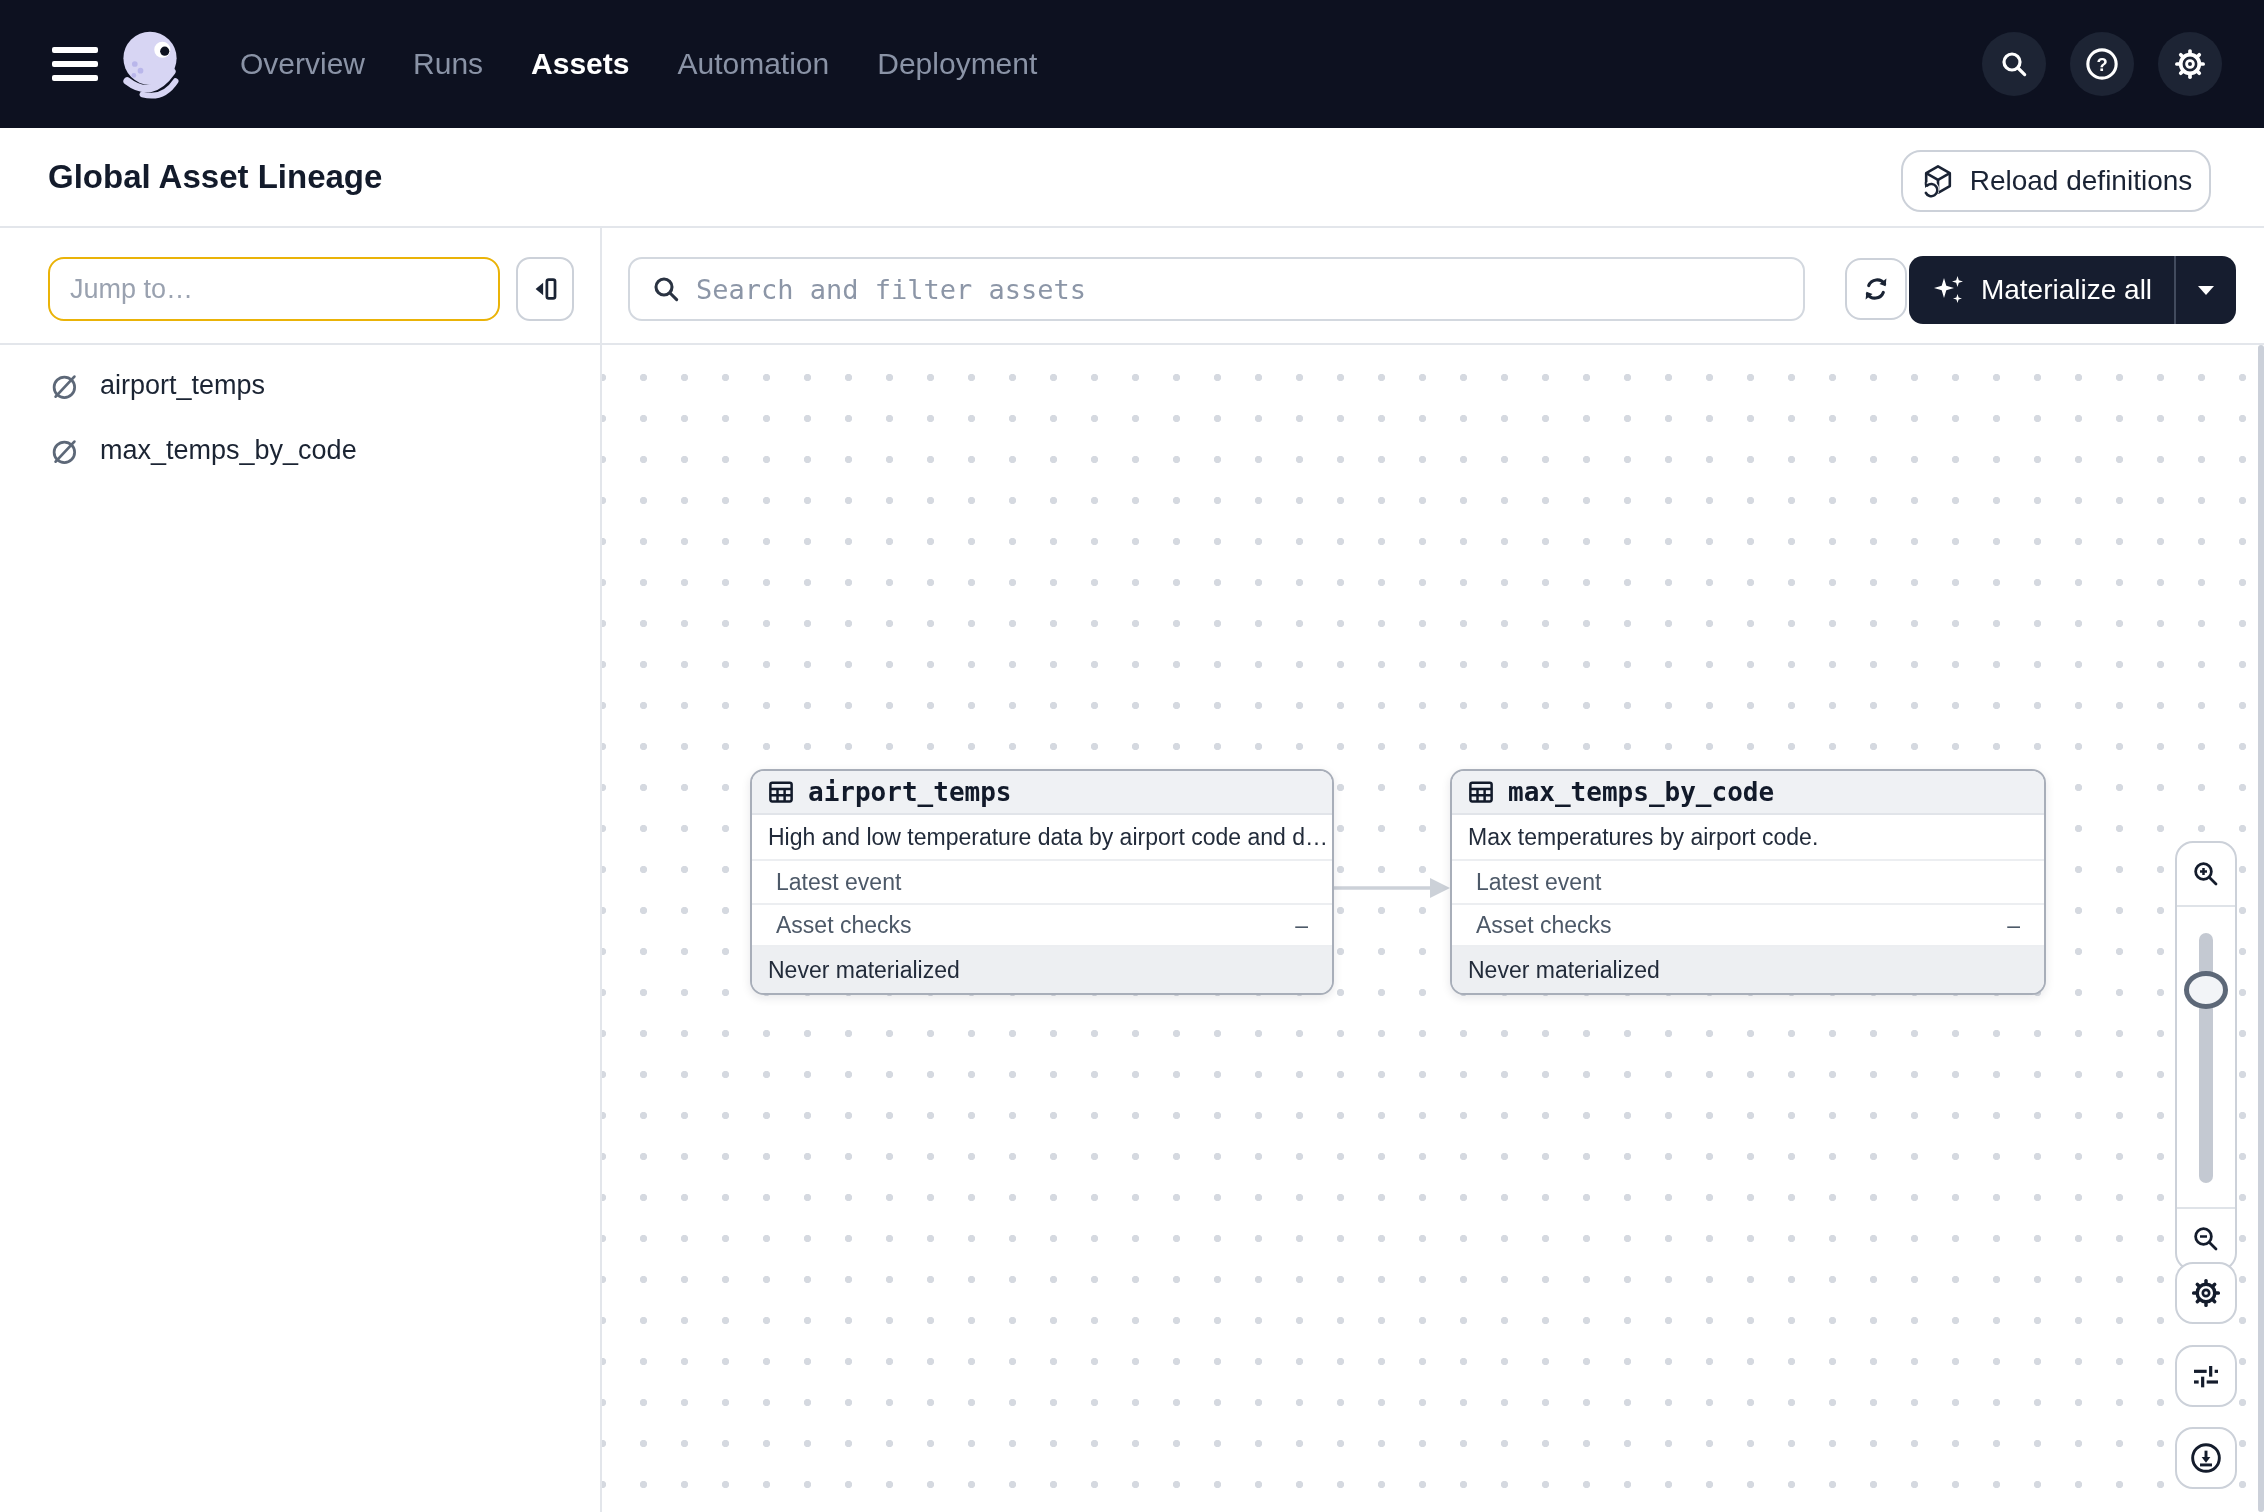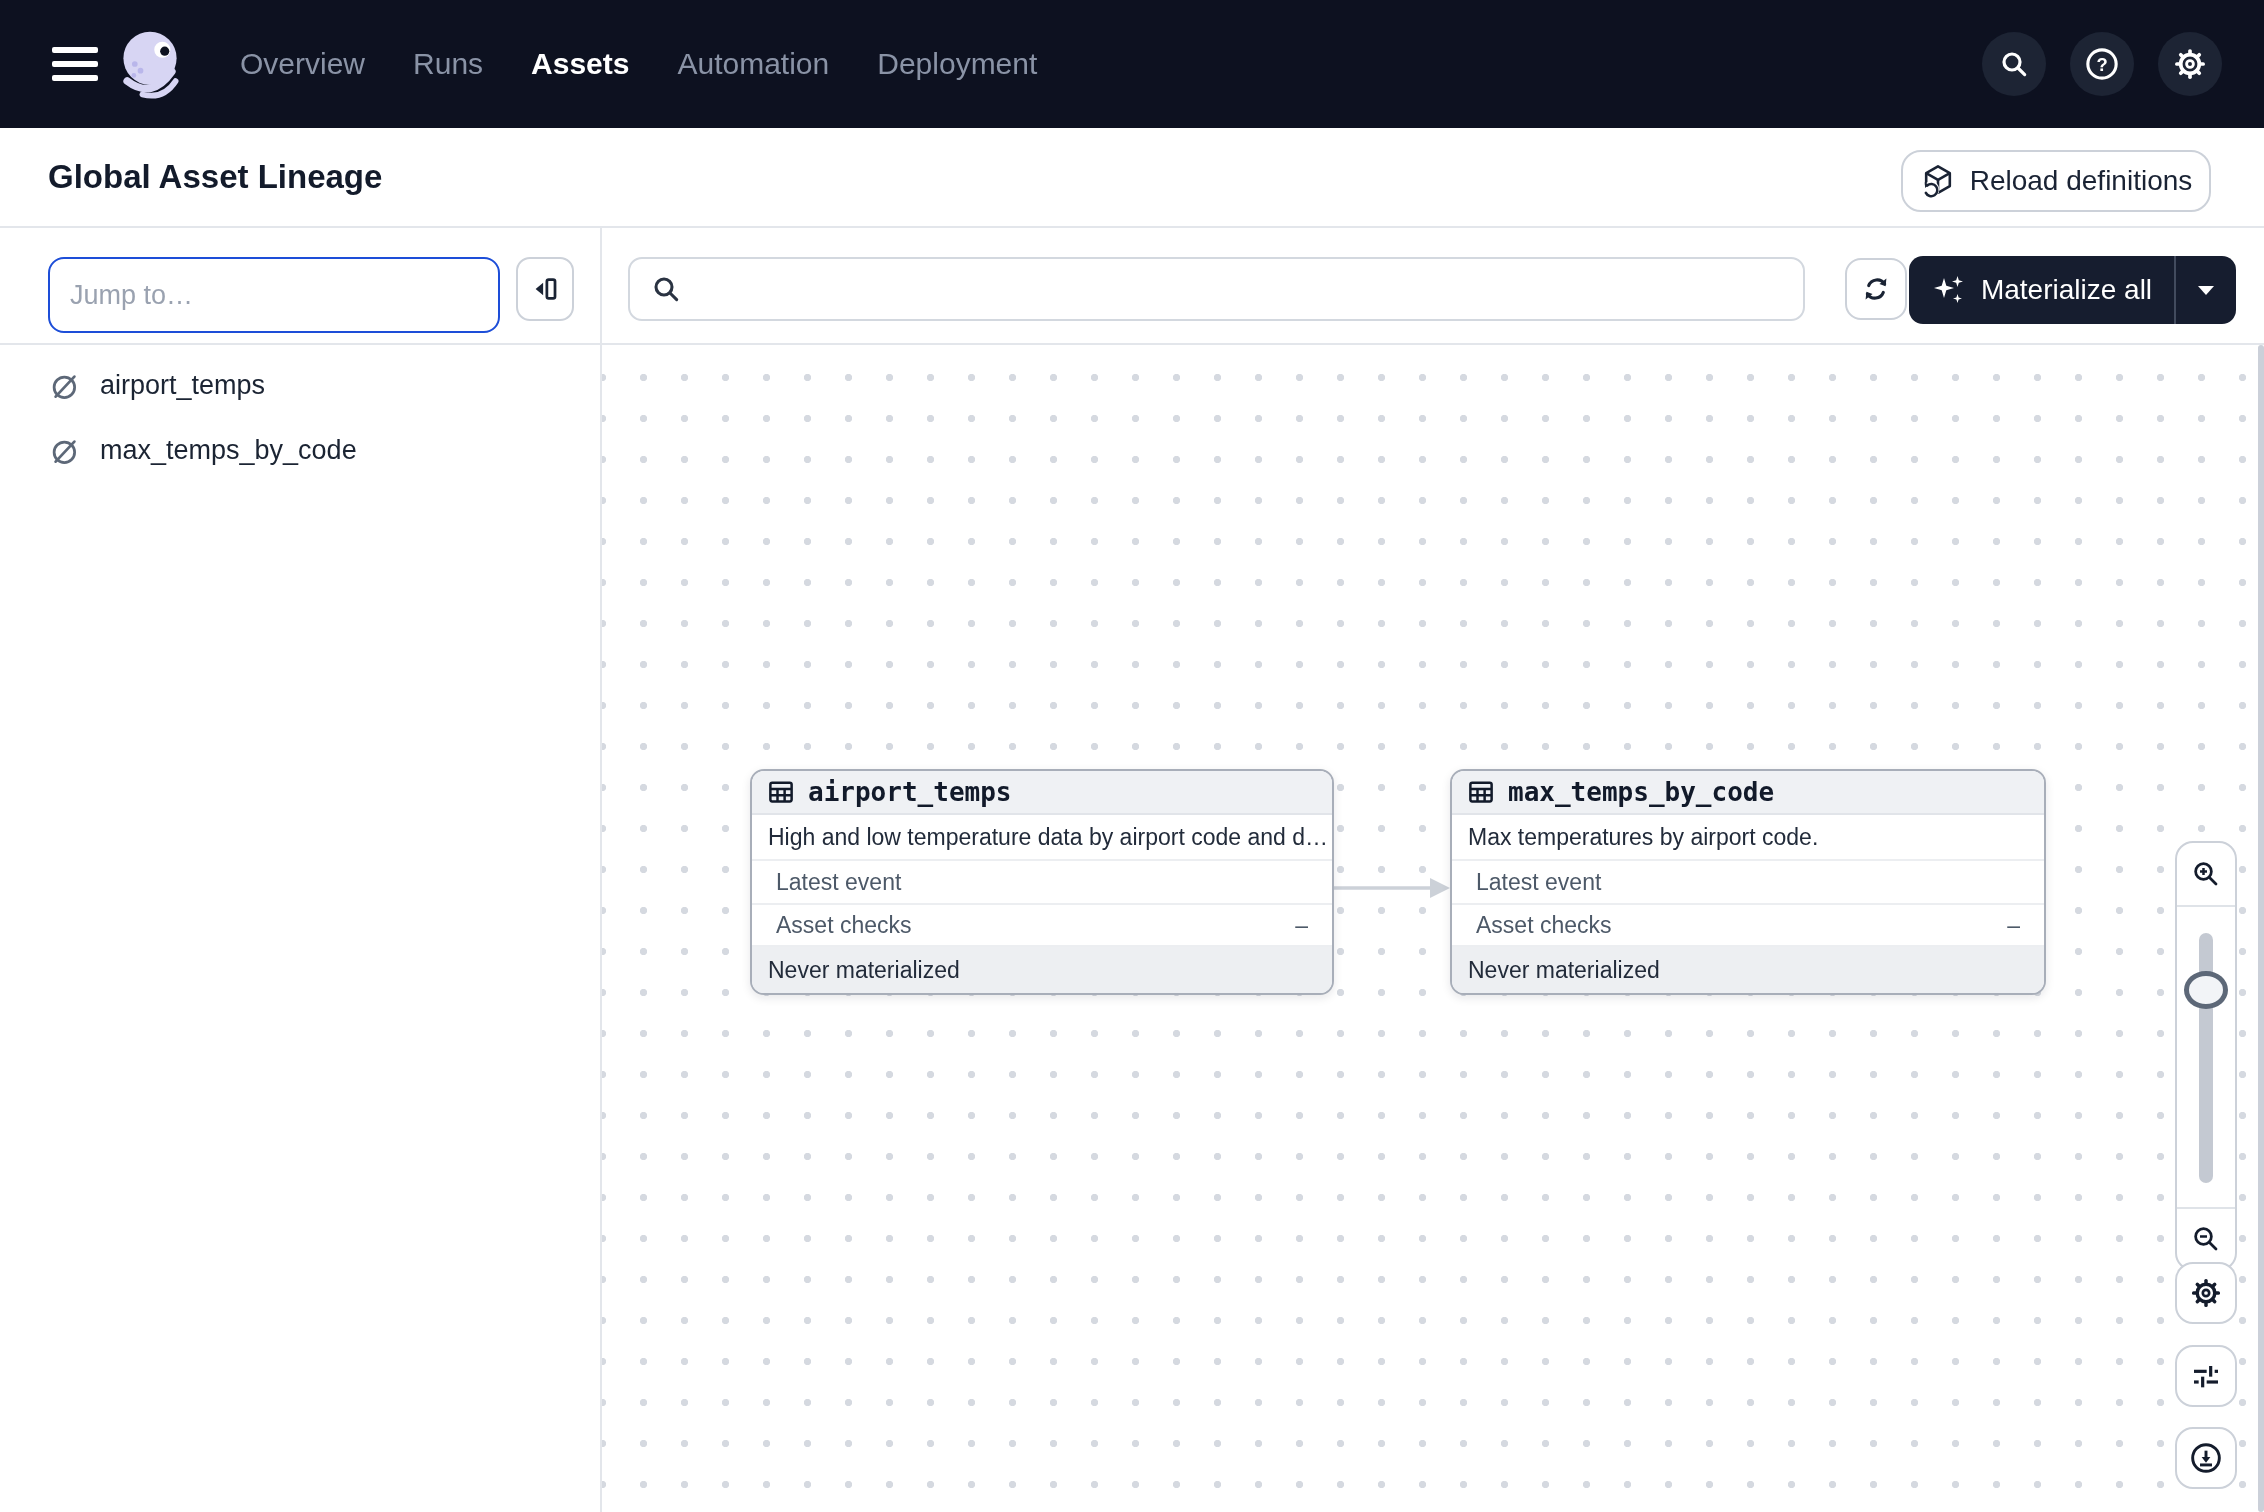--- a/index.html
+++ b/index.html
@@ -35,8 +35,8 @@
 
   
   .sidebar { position:absolute; left:0; top:228px; width:600px; height:1284px; background:#ffffff; }
-  .jump-input { position:absolute; left:48px; top:29px; width:452px; height:76px;
-                border:2px solid #1d4ed8; border-radius:16px; padding:0 20px;
+  .jump-input { position:absolute; left:48px; top:29px; width:452px; height:64px;
+                border:2px solid #eab308; border-radius:16px; padding:0 20px;
                 font-size:27px; color:#1a2334; outline:none; }
   .jump-input::placeholder { color:#9aa2b0; }
   .collapse-btn { position:absolute; left:516px; top:29px; width:58px; height:64px;

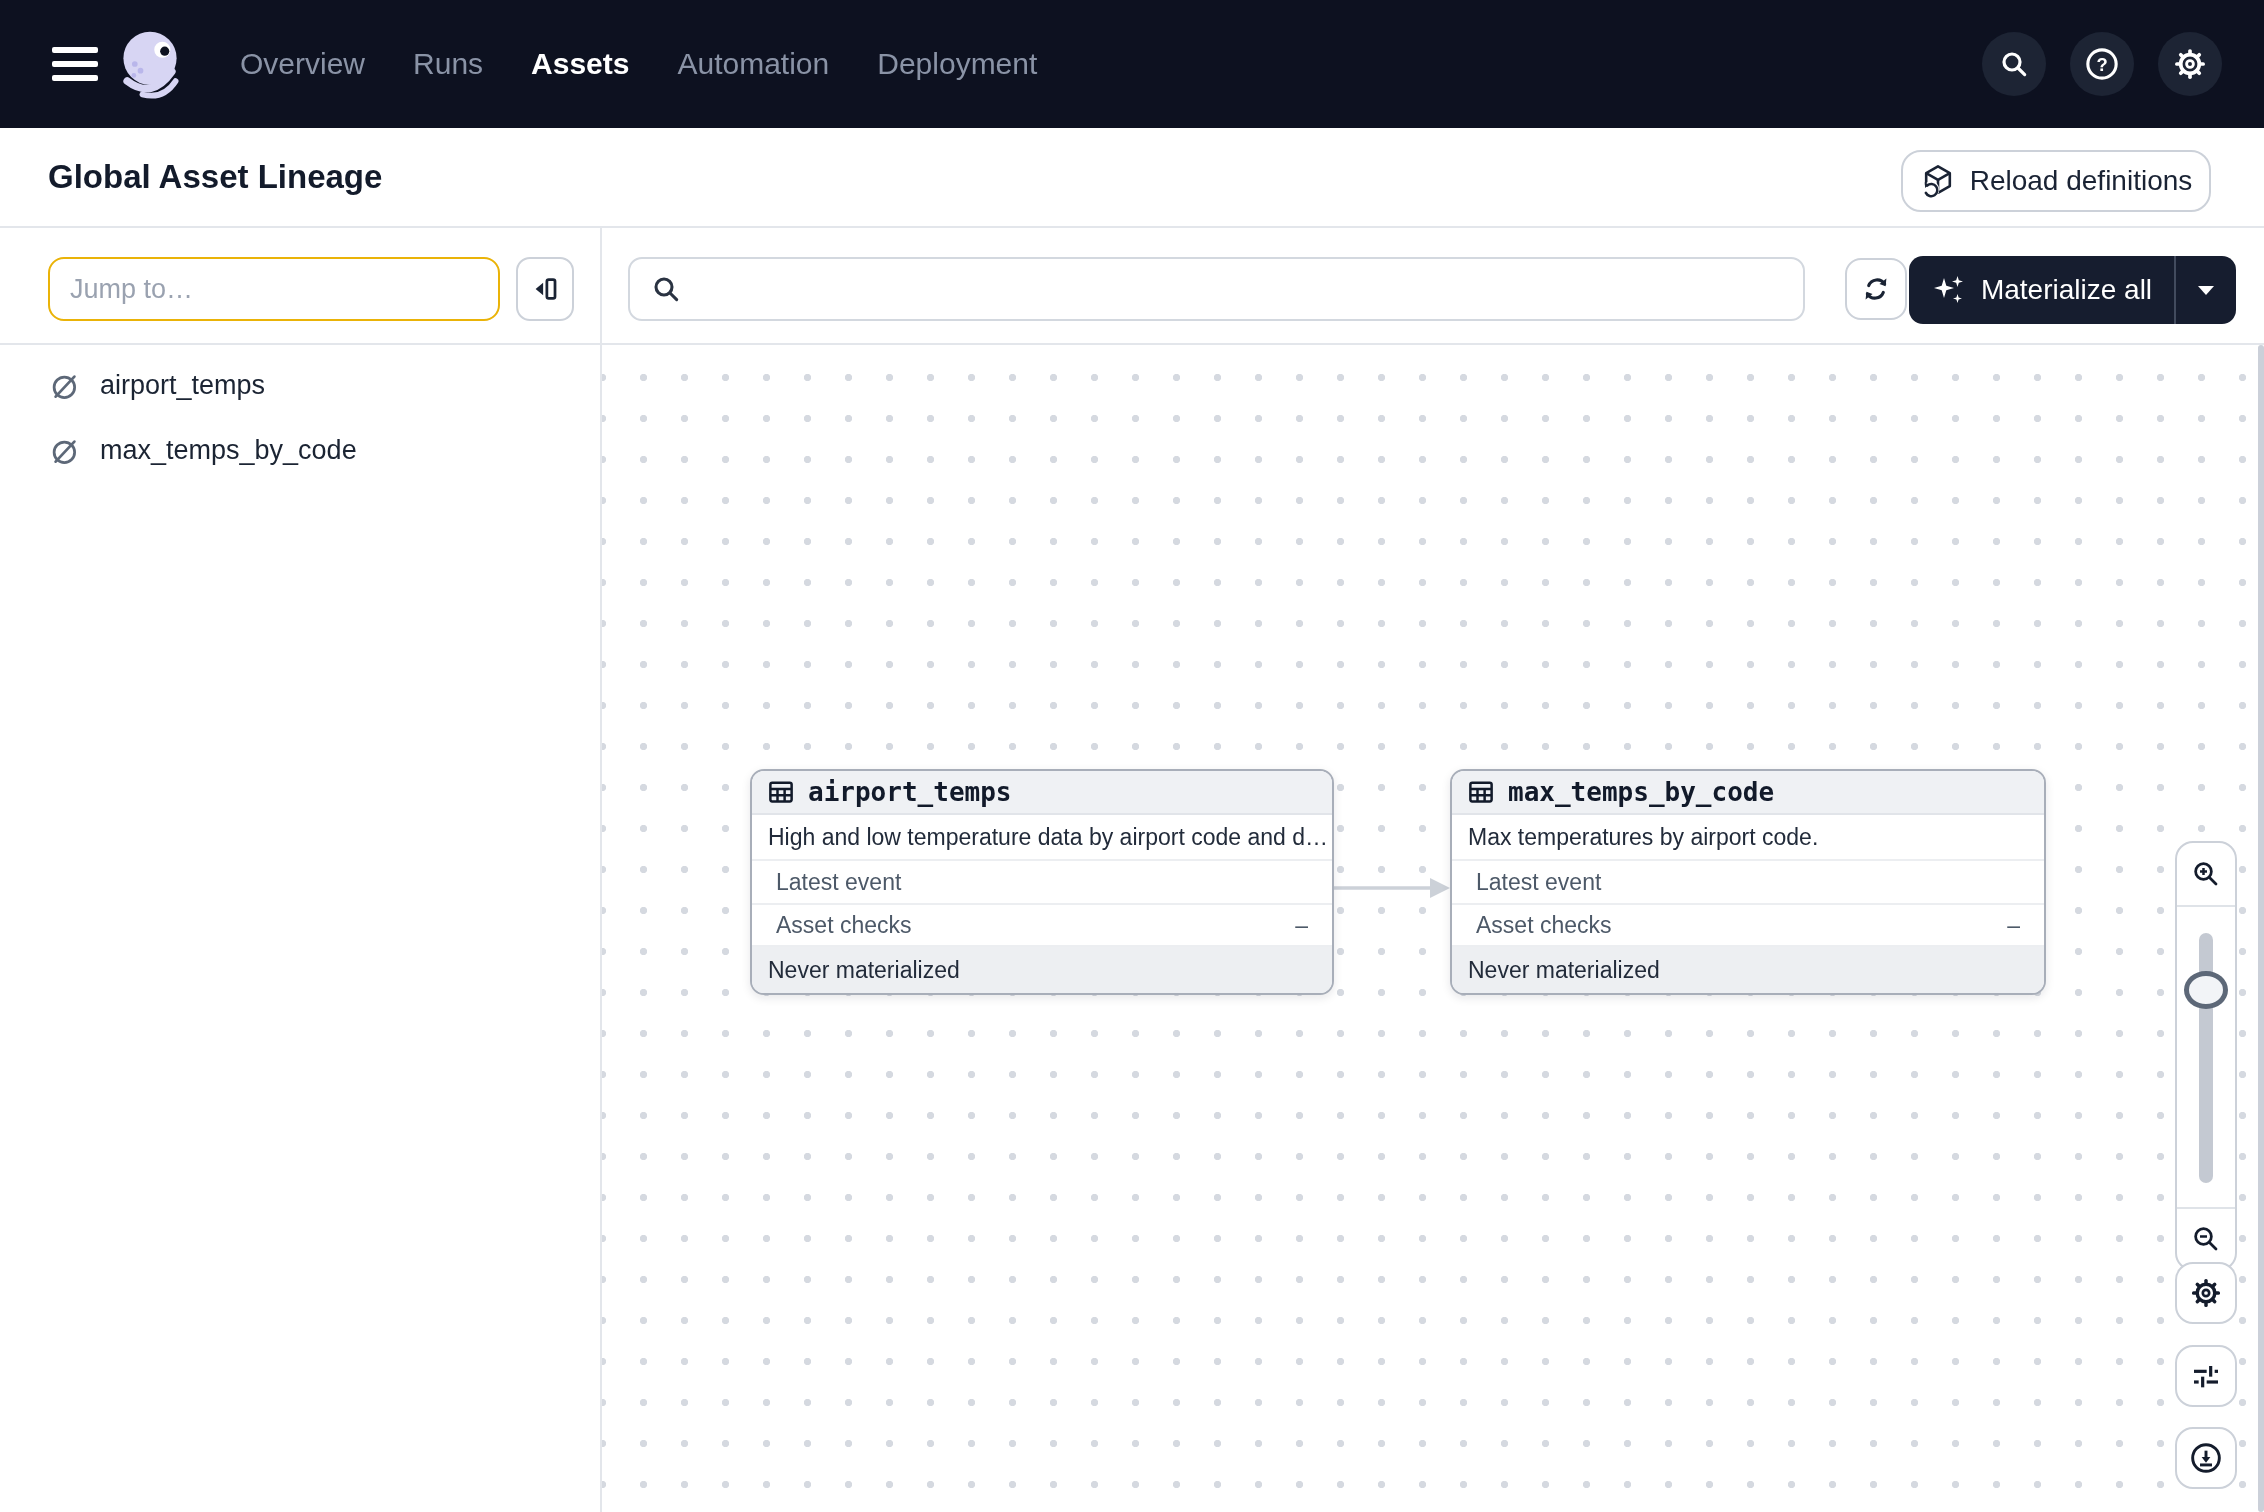--- a/index.html
+++ b/index.html
@@ -222,6 +222,7 @@
     <circle cx="10.5" cy="10.5" r="6" fill="none" stroke="#2a3342" stroke-width="2.3"></circle>
     <line x1="15" y1="15" x2="20" y2="20" stroke="#2a3342" stroke-width="2.3" stroke-linecap="round"></line>
   </svg>
+  <input placeholder="Search and filter assets" style="">
 </div>
 <div class="refresh-btn">
   <svg width="32" height="32" viewBox="0 0 24 24">

